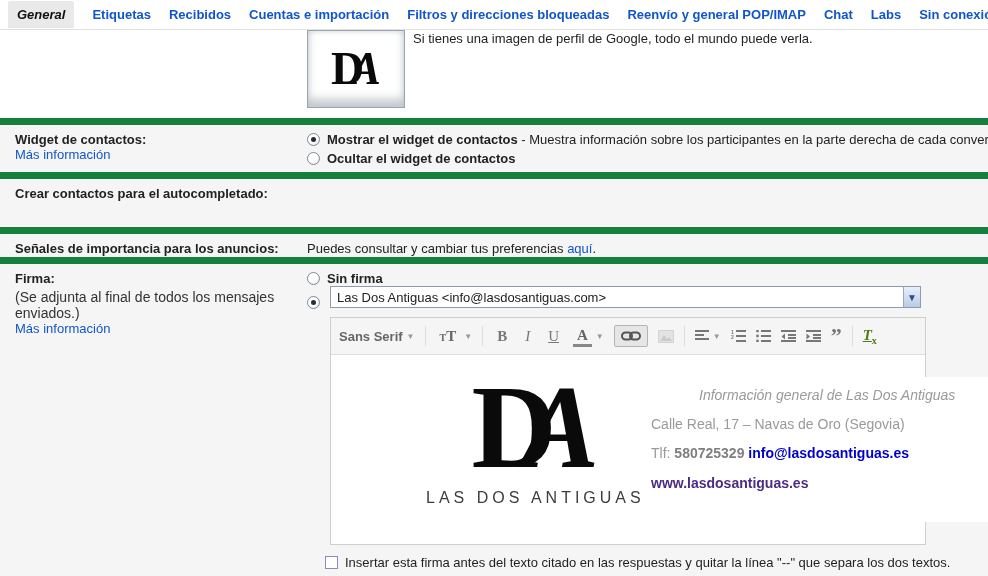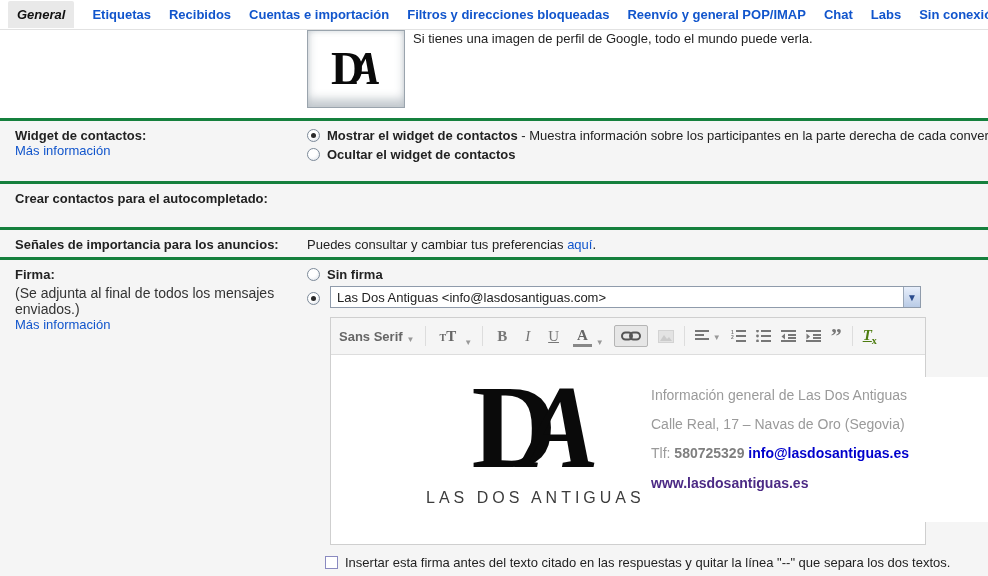--- a/index.html
+++ b/index.html
@@ -37,7 +37,7 @@
 
   
   .rows-bg { position:absolute; left:0; top:118px; width:988px; height:458px; background:#f5f5f5; }
-  .row { position:absolute; left:0; width:988px; border-top:3px solid #15803d; }
+  .row { position:absolute; left:0; width:988px; border-top:7px solid #15803d; }
   .row-label { position:absolute; left:15px; top:7px; width:285px; }
   .row-label b { display:block; }
   .row-options { position:absolute; left:307px; top:7px; width:681px; }

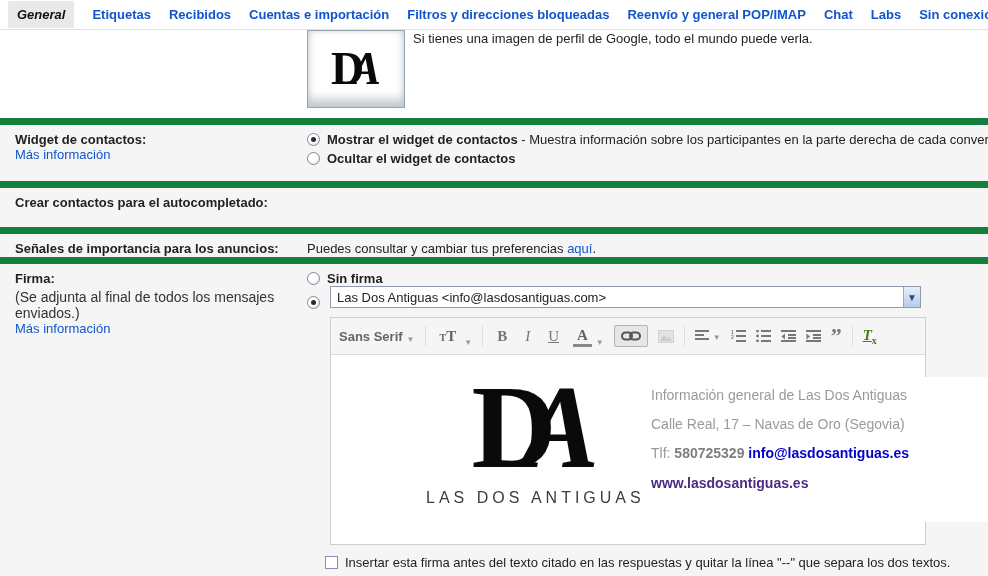--- a/index.html
+++ b/index.html
@@ -165,7 +165,7 @@
   </div>
 </div>
 
-<div class="row" style="top:181px; height:55px;">
+<div class="row" style="top:172px; height:55px;">
   <div class="row-label">
       <b>Crear contactos para el autocompletado:</b>
     </div>

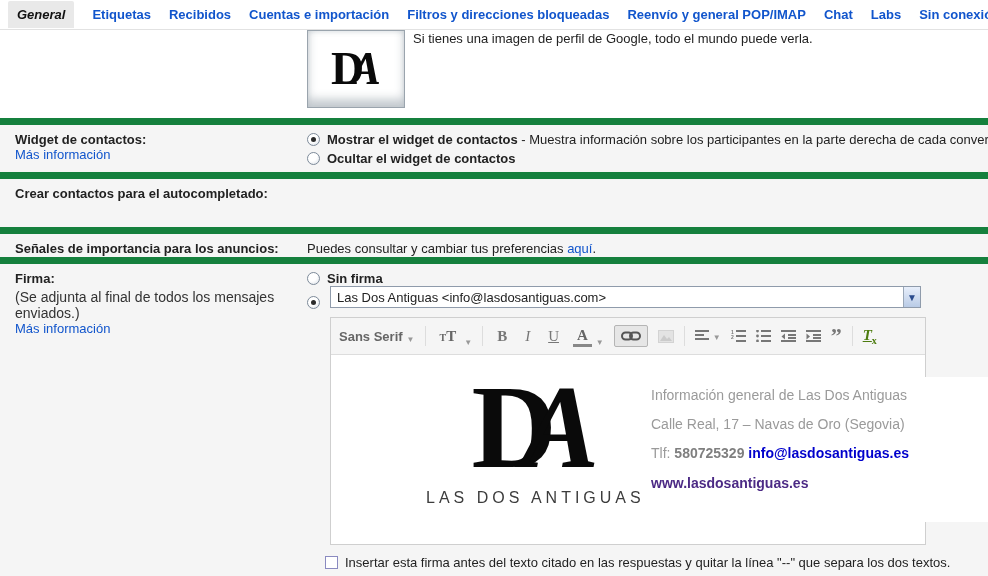--- a/index.html
+++ b/index.html
@@ -88,7 +88,7 @@
     display:flex; align-items:center; padding:0 8px; gap:10px; color:#777;
   }
   .tb-sep { width:1px; height:20px; background:#ddd; flex:0 0 auto; }
-  .tb-item { display:flex; align-items:flex-end; gap:4px; cursor:pointer; color:#666; font-weight:bold; }
+  .tb-item { display:flex; align-items:center; gap:4px; cursor:pointer; color:#666; font-weight:bold; }
   .tb-item .caret { font-size:8px; color:#999; }
   .tb-btn { font-family:"Liberation Serif", serif; font-size:15px; padding:2px 4px; }
   .tb-btn.b { font-weight:bold; }

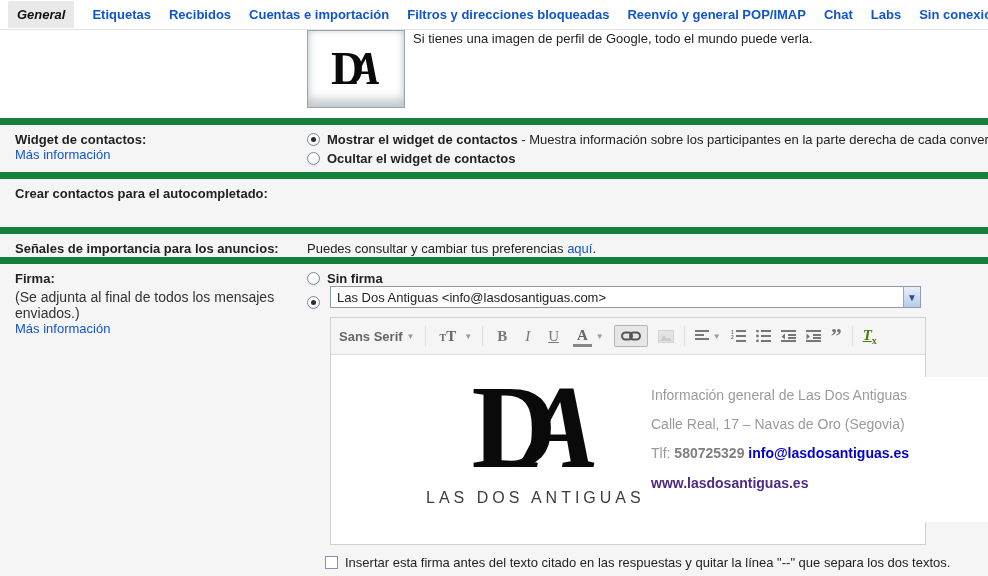--- a/index.html
+++ b/index.html
@@ -114,7 +114,7 @@
     margin-top:2px; font-size:16px; letter-spacing:4px; color:#3c3c3c; white-space:nowrap;
   }
   .sig-text { position:absolute; left:320px; top:10px; font-size:14px; }
-  .sig-text .l1 { color:#9a9a9a; margin-bottom:13px; }
+  .sig-text .l1 { font-style:italic; color:#9a9a9a; margin-bottom:13px;margin-left:48px; }
   .sig-text .l2 { color:#9a9a9a; margin-bottom:13px; }
   .sig-text .l3 { color:#9a9a9a; margin-bottom:14px; }
   .sig-text .l3 .phone { font-weight:bold; color:#7f7f7f; }

